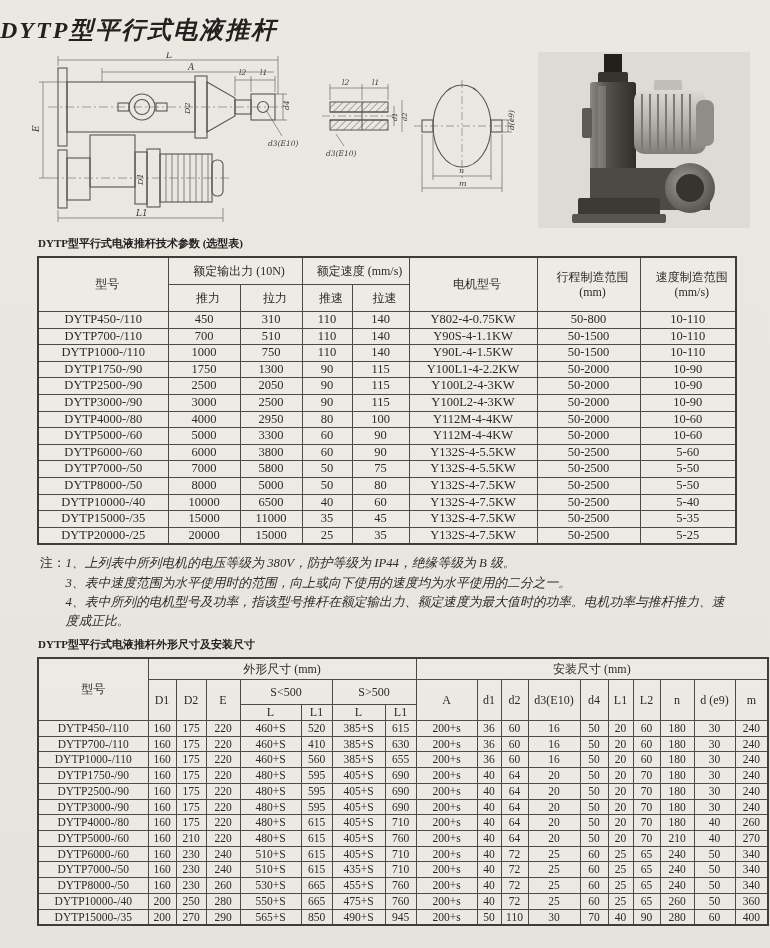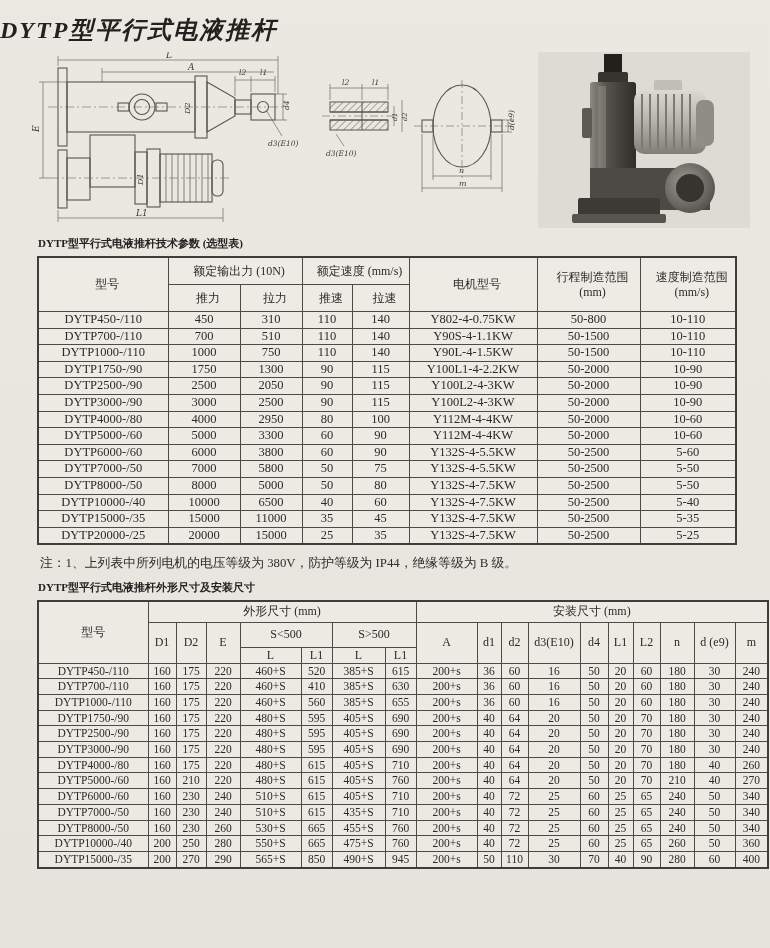--- a/index.html
+++ b/index.html
@@ -44,7 +44,7 @@
     max-width:700px;color:#2d2c2a;
   }
   .notes-label{flex:0 0 auto;}
-  .note-list{flex:1 1 auto;}
+  .note-list{flex:1 1 auto;font-style:italic;}
   .note-line{max-width:665px;}
   text{font-family:"DejaVu Serif","Liberation Serif",serif;}
 </style>

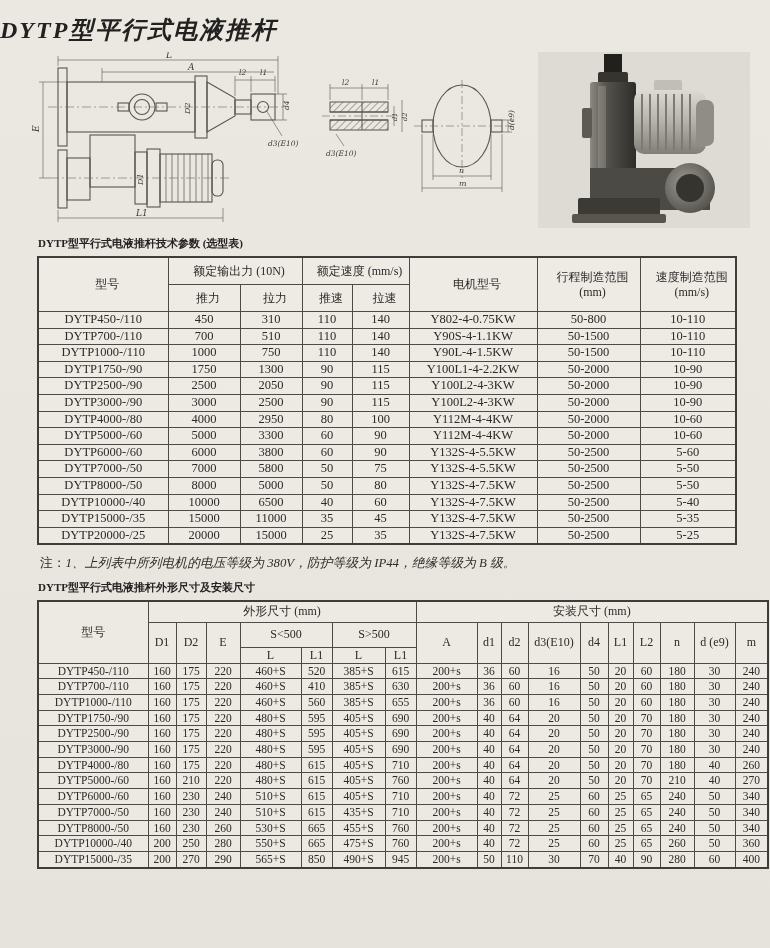--- a/index.html
+++ b/index.html
@@ -417,6 +417,7 @@
   <span class="notes-label">注：</span>
   <div class="note-list">
       <div class="note-line">1、上列表中所列电机的电压等级为 380V，防护等级为 IP44，绝缘等级为 B 级。</div>
+      <div class="note-line">3、表中速度范围为水平使用时的范围，向上或向下使用的速度均为水平使用的二分之一。</div>
     </div>
 </div>
 

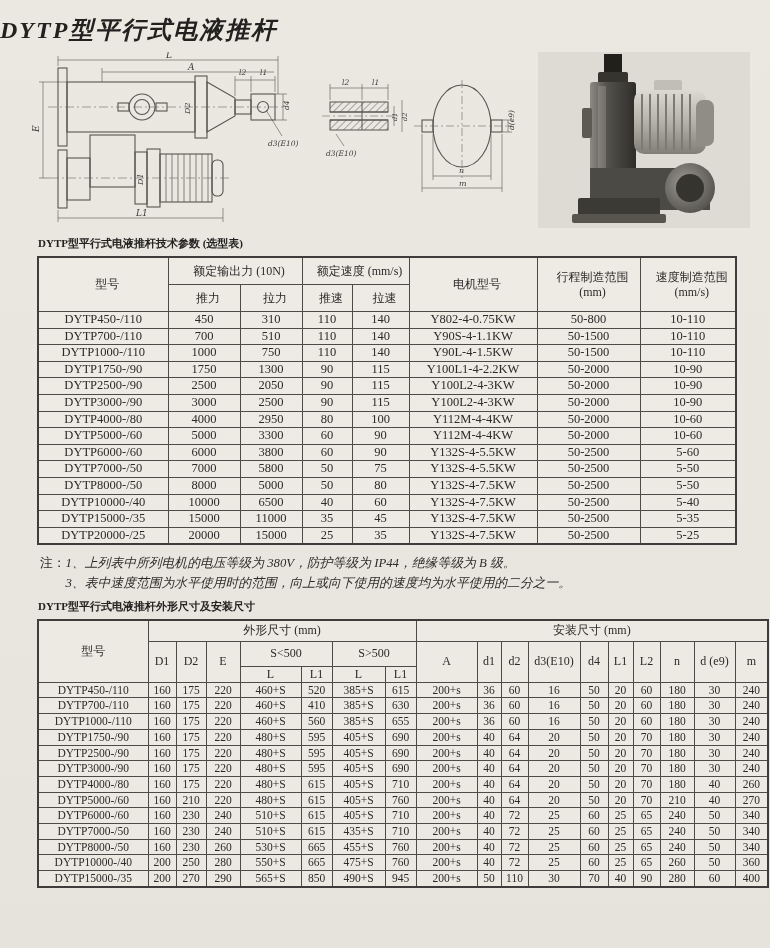--- a/index.html
+++ b/index.html
@@ -418,6 +418,7 @@
   <div class="note-list">
       <div class="note-line">1、上列表中所列电机的电压等级为 380V，防护等级为 IP44，绝缘等级为 B 级。</div>
       <div class="note-line">3、表中速度范围为水平使用时的范围，向上或向下使用的速度均为水平使用的二分之一。</div>
+      <div class="note-line">4、表中所列的电机型号及功率，指该型号推杆在额定输出力、额定速度为最大值时的功率。电机功率与推杆推力、速度成正比。</div>
     </div>
 </div>
 

